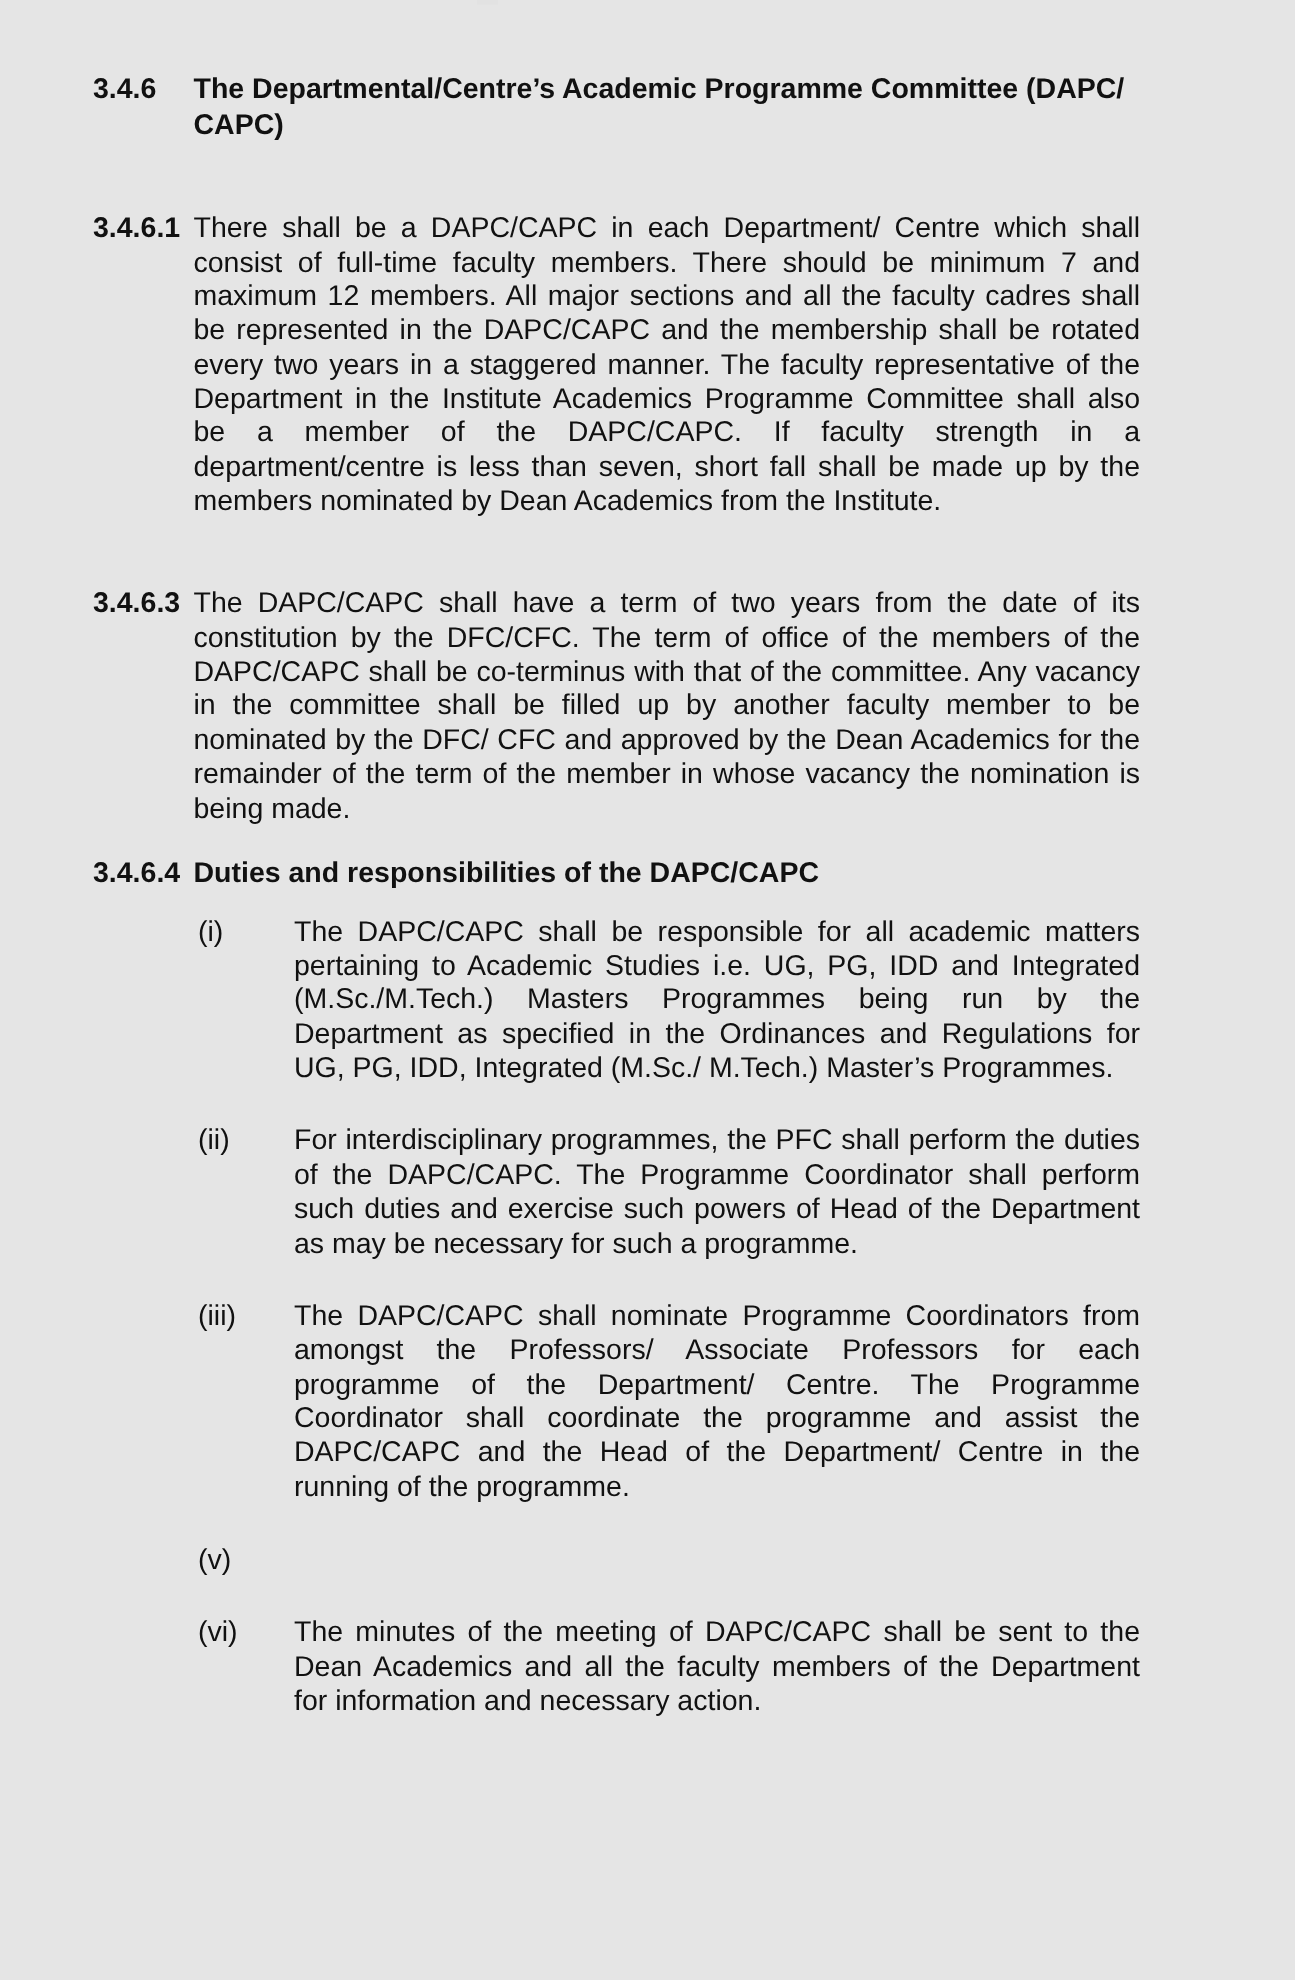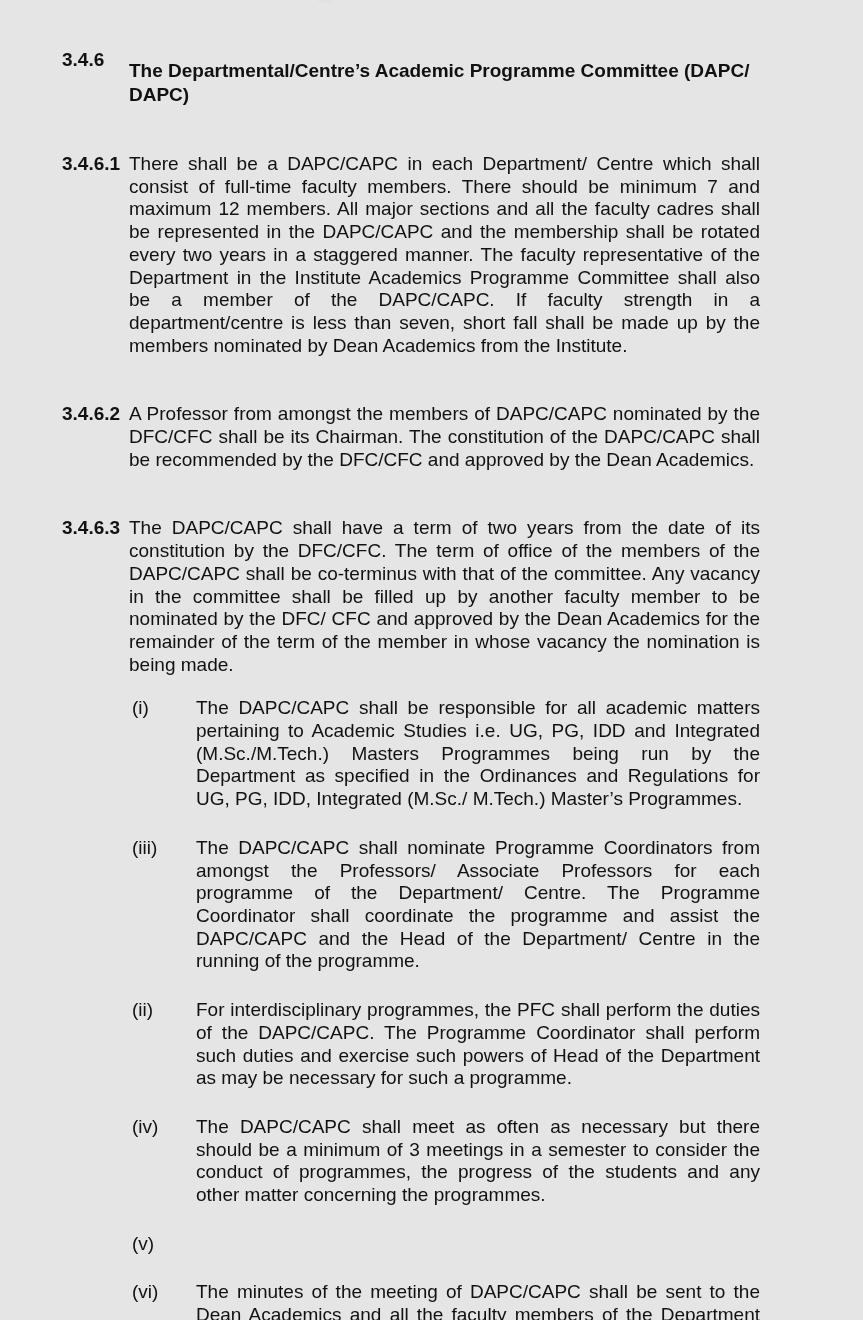--- a/index.html
+++ b/index.html
@@ -47,7 +47,6 @@
   }
   .section-heading .title {
     text-align: left;
-    margin-top: 11px;
   }
   .clause {
     margin-bottom: 21px;

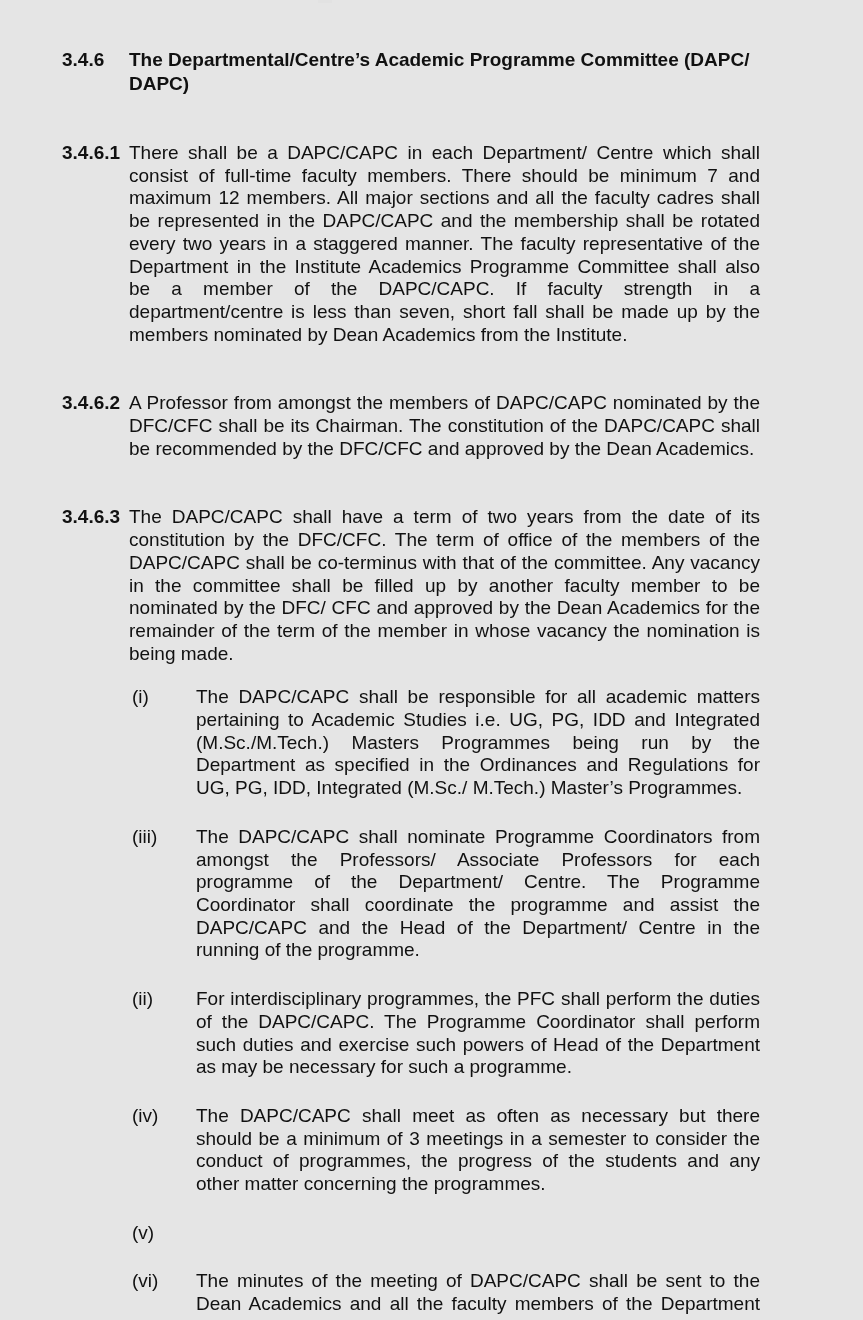--- a/index.html
+++ b/index.html
@@ -86,7 +86,7 @@
       <div class="num">3.4.6</div>
       <div class="title">
         <span>The Departmental/Centre’s Academic Programme Committee (DAPC/</span><br>
-        <span>DAPC)</span>
+        <span>CAPC)</span>
       </div>
     </div>
 

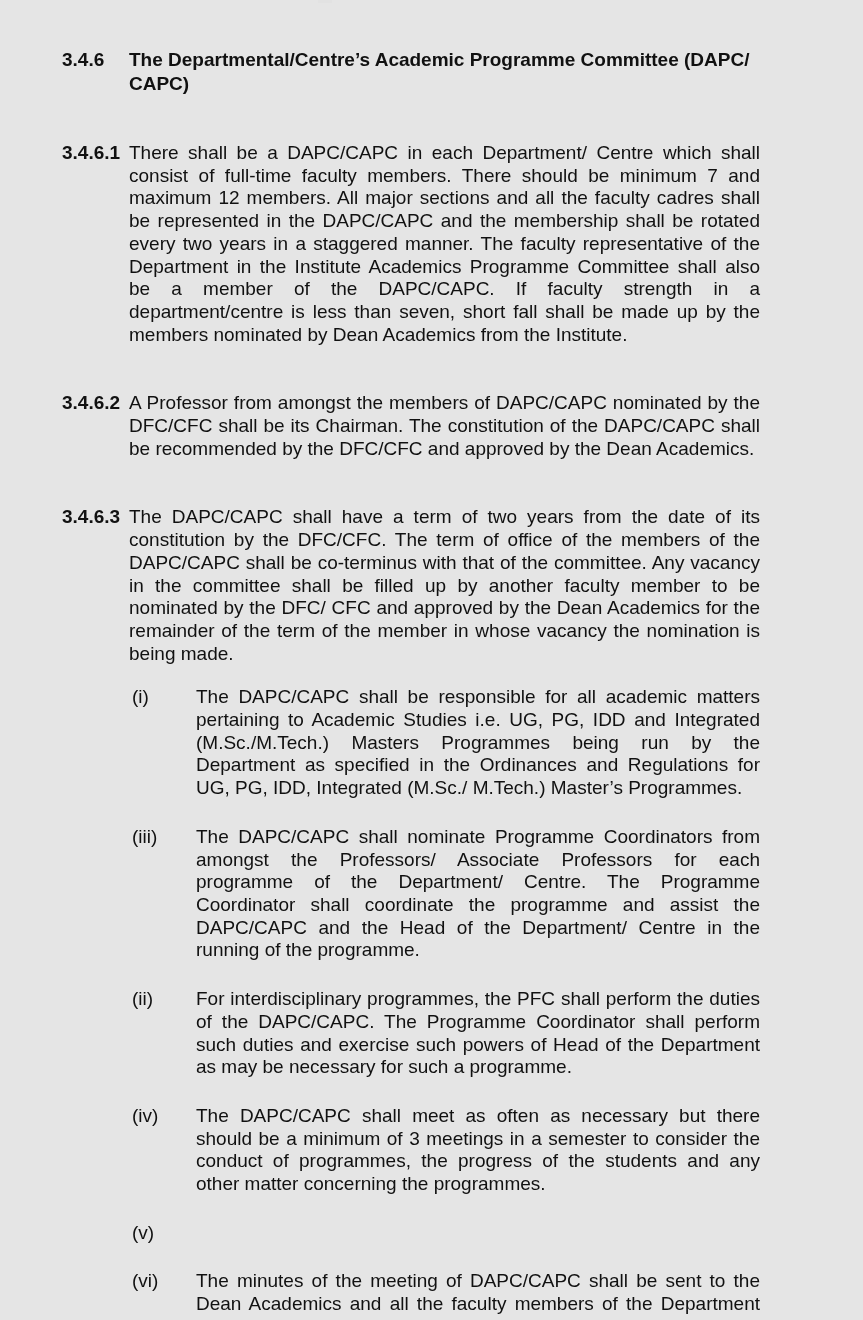--- a/index.html
+++ b/index.html
@@ -95,10 +95,6 @@
       <div class="text">There shall be a DAPC/CAPC in each Department/ Centre which shall consist of full-time faculty members. There should be minimum 7 and maximum 12 members. All major sections and all the faculty cadres shall be represented in the DAPC/CAPC and the membership shall be rotated every two years in a staggered manner.  The faculty representative of the Department in the Institute Academics Programme Committee shall also be a member of the DAPC/CAPC. If faculty strength in a department/centre is less than seven, short fall shall be made up by the members nominated by Dean Academics from the Institute.</div>
     </div>
 
-    <div class="row clause">
-      <div class="num">3.4.6.2</div>
-      <div class="text">A Professor from amongst the members of DAPC/CAPC nominated by the DFC/CFC shall be its Chairman. The constitution of the DAPC/CAPC shall be recommended by the DFC/CFC and approved by the Dean Academics.</div>
-    </div>
 
     <div class="row clause">
       <div class="num">3.4.6.3</div>

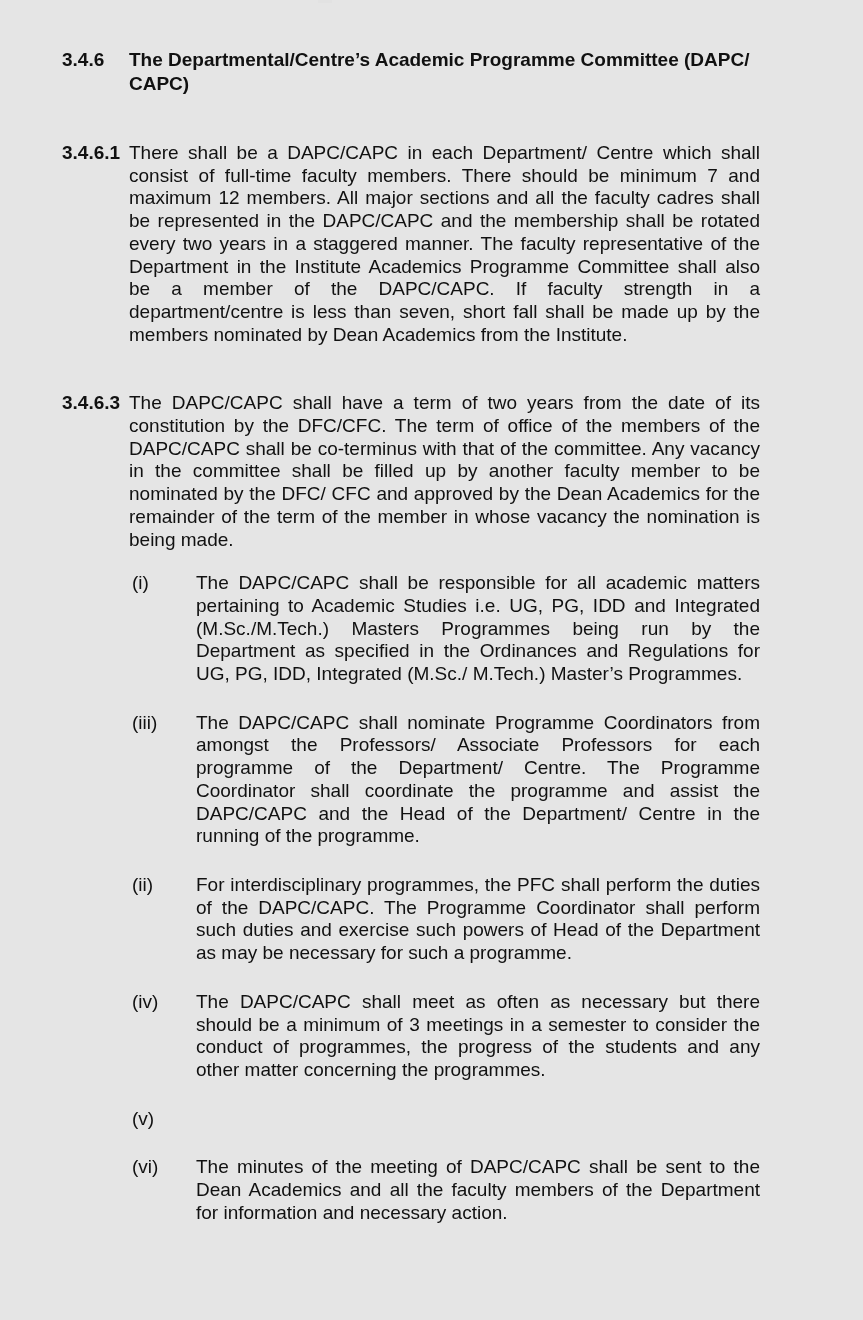--- a/index.html
+++ b/index.html
@@ -101,6 +101,10 @@
       <div class="text">The DAPC/CAPC shall have a term of two years from the date of its constitution by the DFC/CFC. The term of office of the members of the DAPC/CAPC shall be co-terminus with that of the committee. Any vacancy in the committee shall be filled up by another faculty member to be nominated by the DFC/ CFC and approved by the Dean Academics for the remainder of the term of the member in whose vacancy the nomination is being made.</div>
     </div>
 
+    <div class="row clause-heading">
+      <div class="num">3.4.6.4</div>
+      <div class="title">Duties and responsibilities of the DAPC/CAPC</div>
+    </div>
 
     <div class="duties">
       <div class="duty">

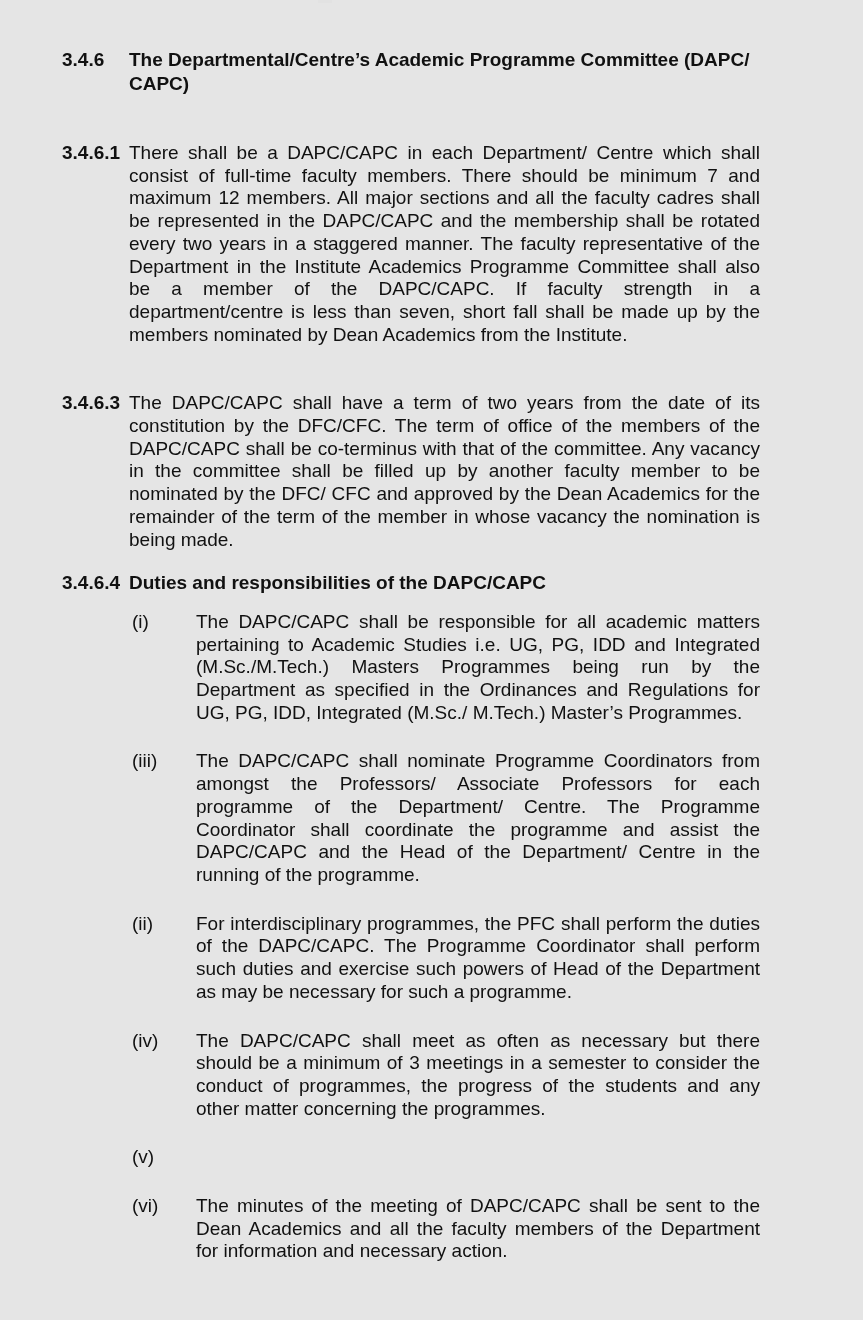--- a/index.html
+++ b/index.html
@@ -112,12 +112,12 @@
         <div class="text">The DAPC/CAPC shall be responsible for all academic matters pertaining to Academic Studies i.e. UG, PG, IDD and Integrated (M.Sc./M.Tech.) Masters Programmes being run by the Department as specified in the Ordinances and Regulations for UG, PG, IDD, Integrated  (M.Sc./ M.Tech.) Master’s Programmes.</div>
       </div>
       <div class="duty">
+        <div class="label">(ii)</div>
+        <div class="text">For interdisciplinary programmes, the PFC shall perform the duties of the DAPC/CAPC. The Programme Coordinator shall perform such duties and exercise such powers of Head of the Department as may be necessary for such a programme.</div>
+      </div>
+      <div class="duty">
         <div class="label">(iii)</div>
         <div class="text">The DAPC/CAPC shall nominate Programme Coordinators from amongst the Professors/ Associate Professors for each programme of the Department/ Centre. The Programme Coordinator shall coordinate the programme and assist the DAPC/CAPC and the Head of the Department/ Centre in the running of the programme.</div>
-      </div>
-      <div class="duty">
-        <div class="label">(ii)</div>
-        <div class="text">For interdisciplinary programmes, the PFC shall perform the duties of the DAPC/CAPC. The Programme Coordinator shall perform such duties and exercise such powers of Head of the Department as may be necessary for such a programme.</div>
       </div>
       <div class="duty">
         <div class="label">(iv)</div>

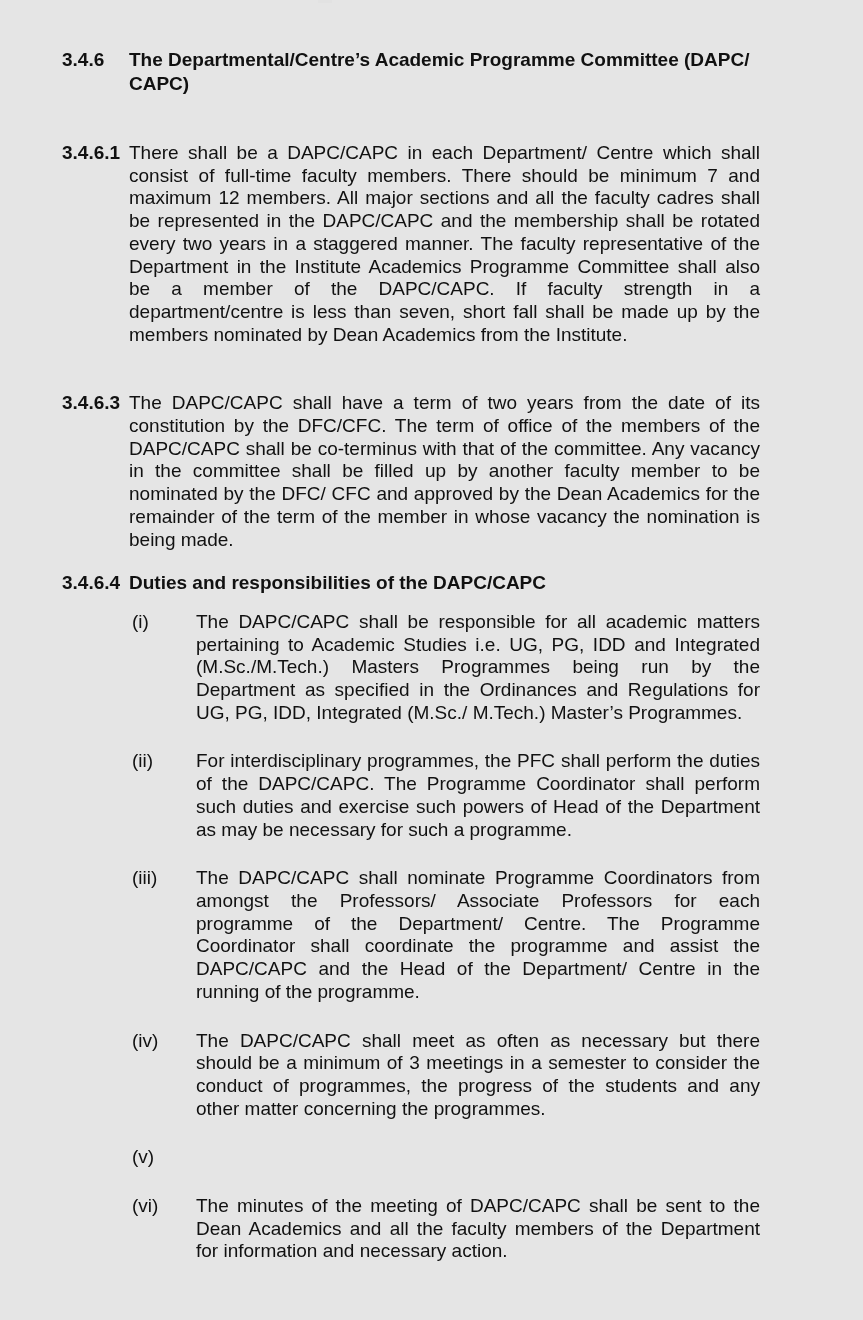--- a/index.html
+++ b/index.html
@@ -120,10 +120,6 @@
         <div class="text">The DAPC/CAPC shall nominate Programme Coordinators from amongst the Professors/ Associate Professors for each programme of the Department/ Centre. The Programme Coordinator shall coordinate the programme and assist the DAPC/CAPC and the Head of the Department/ Centre in the running of the programme.</div>
       </div>
       <div class="duty">
-        <div class="label">(iv)</div>
-        <div class="text">The DAPC/CAPC shall meet as often as necessary but there should be a minimum of 3 meetings in a semester to consider the conduct of programmes, the progress of the students and any other matter concerning the programmes.</div>
-      </div>
-      <div class="duty">
         <div class="label">(v)</div>
       </div>
       <div class="duty">

